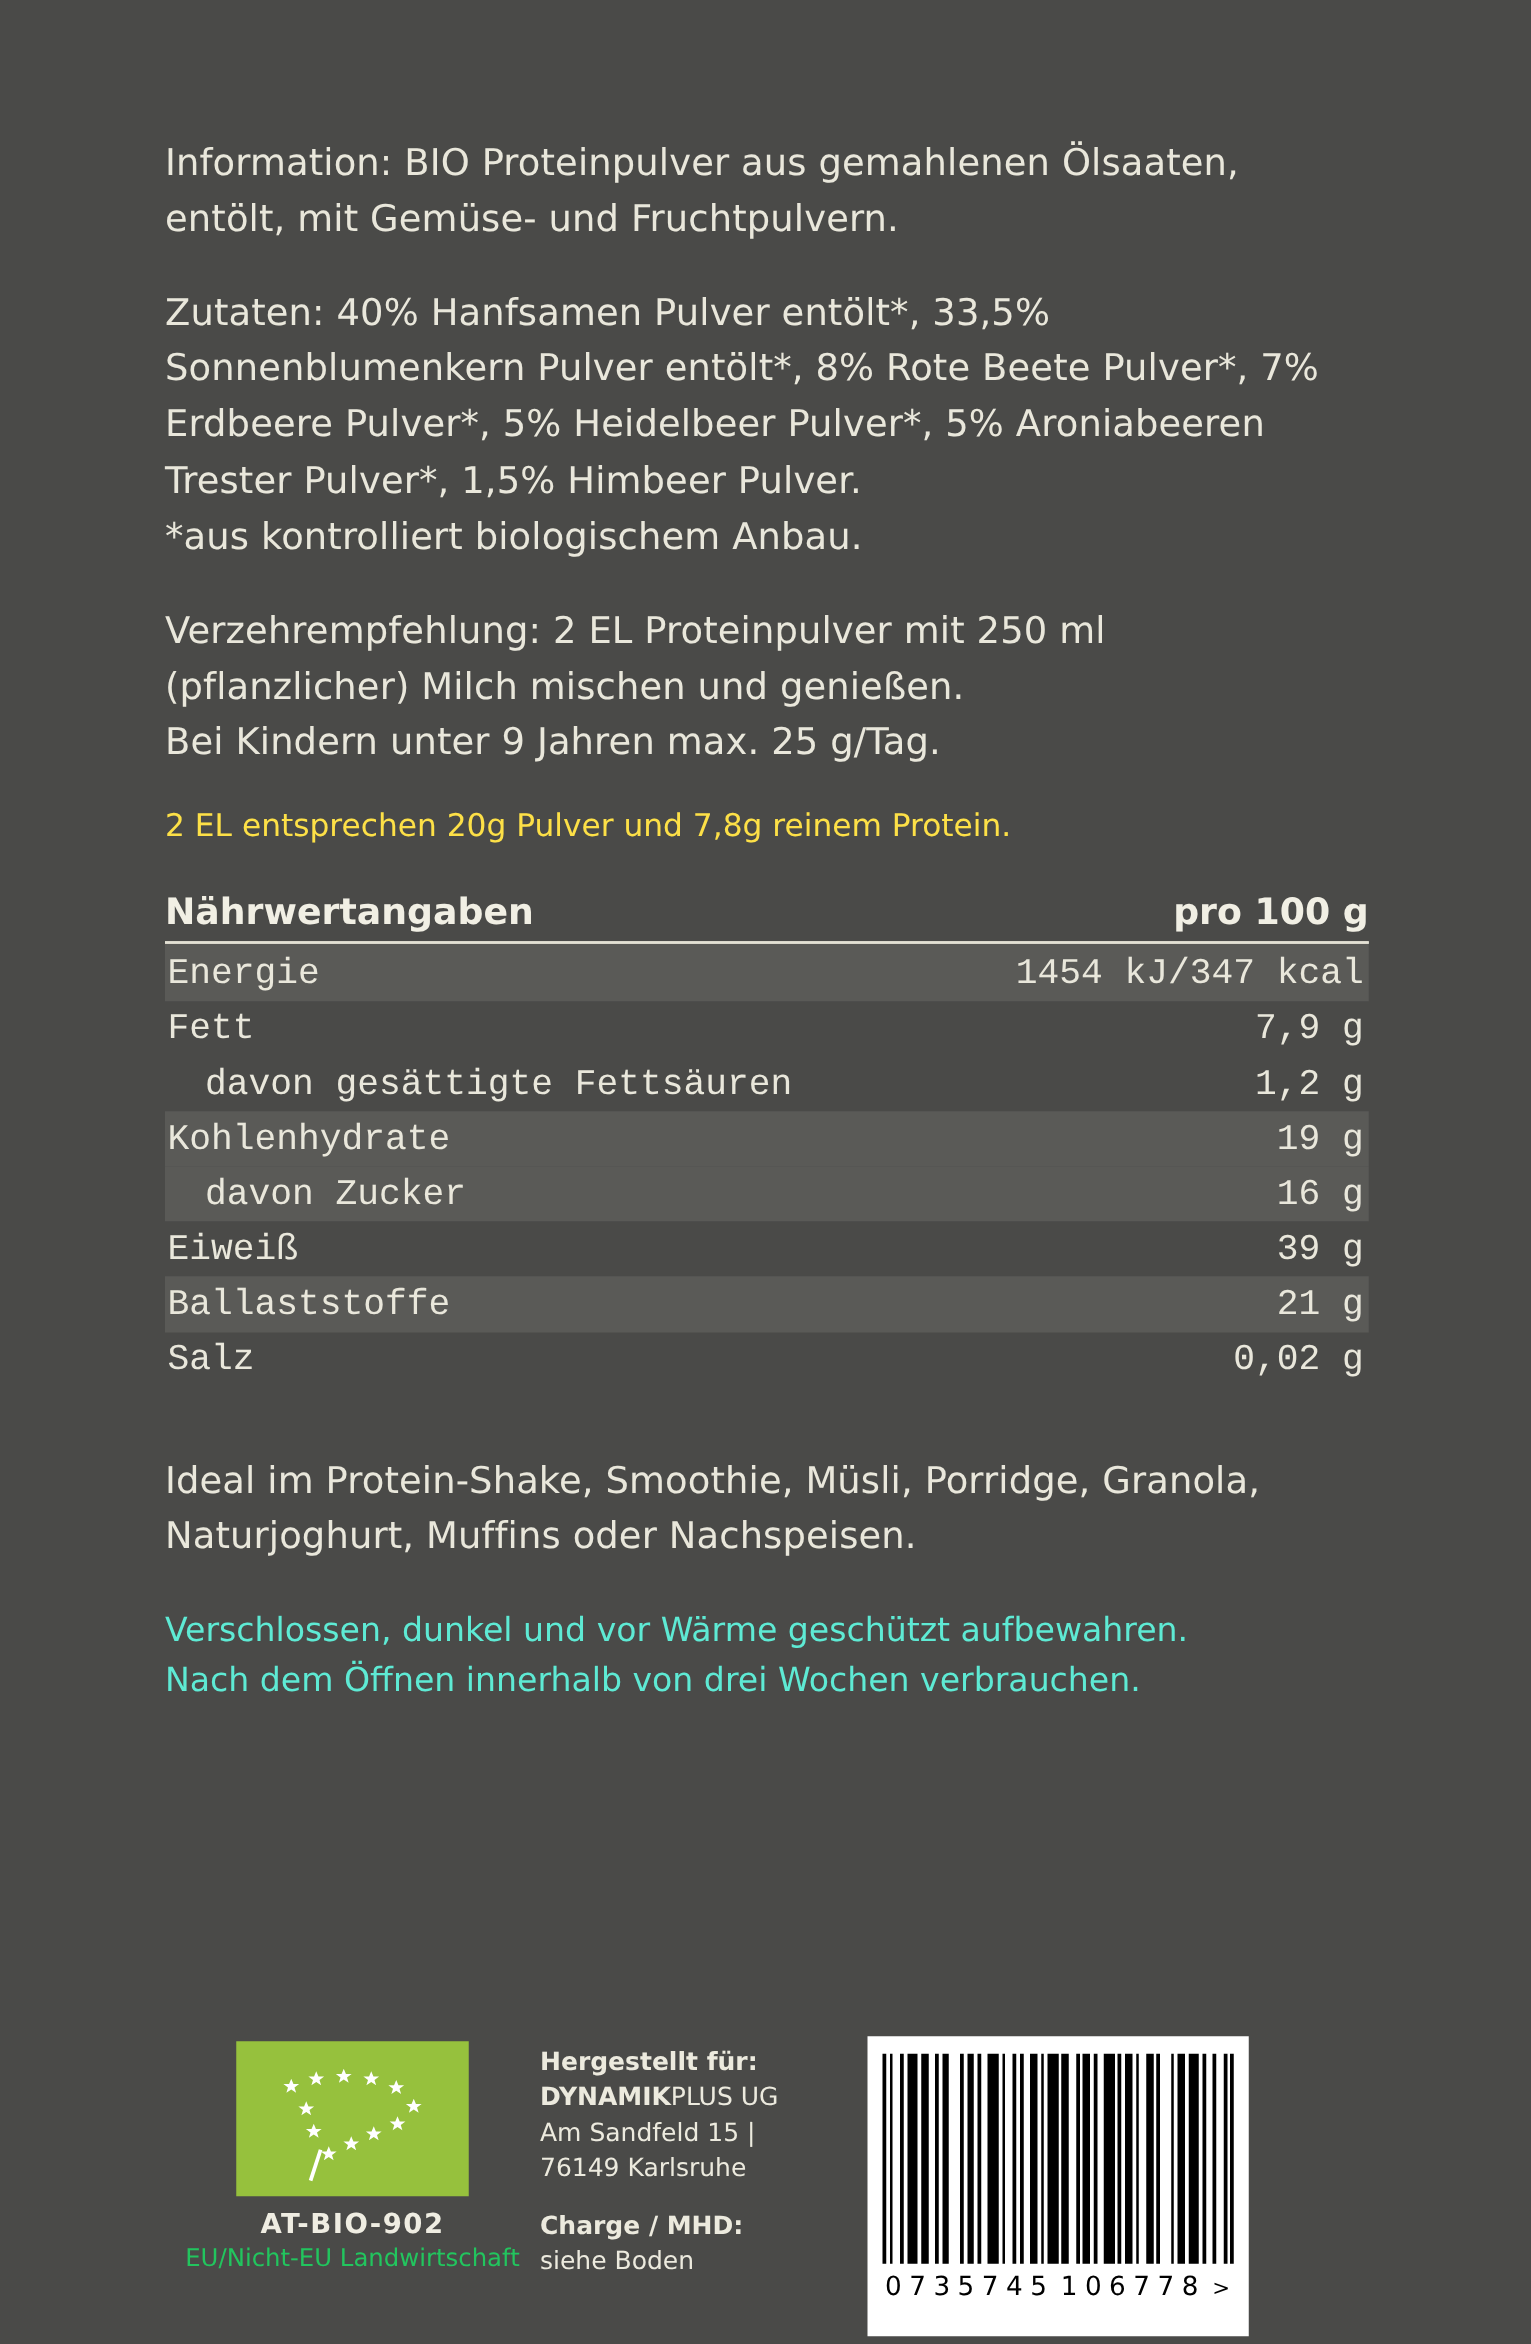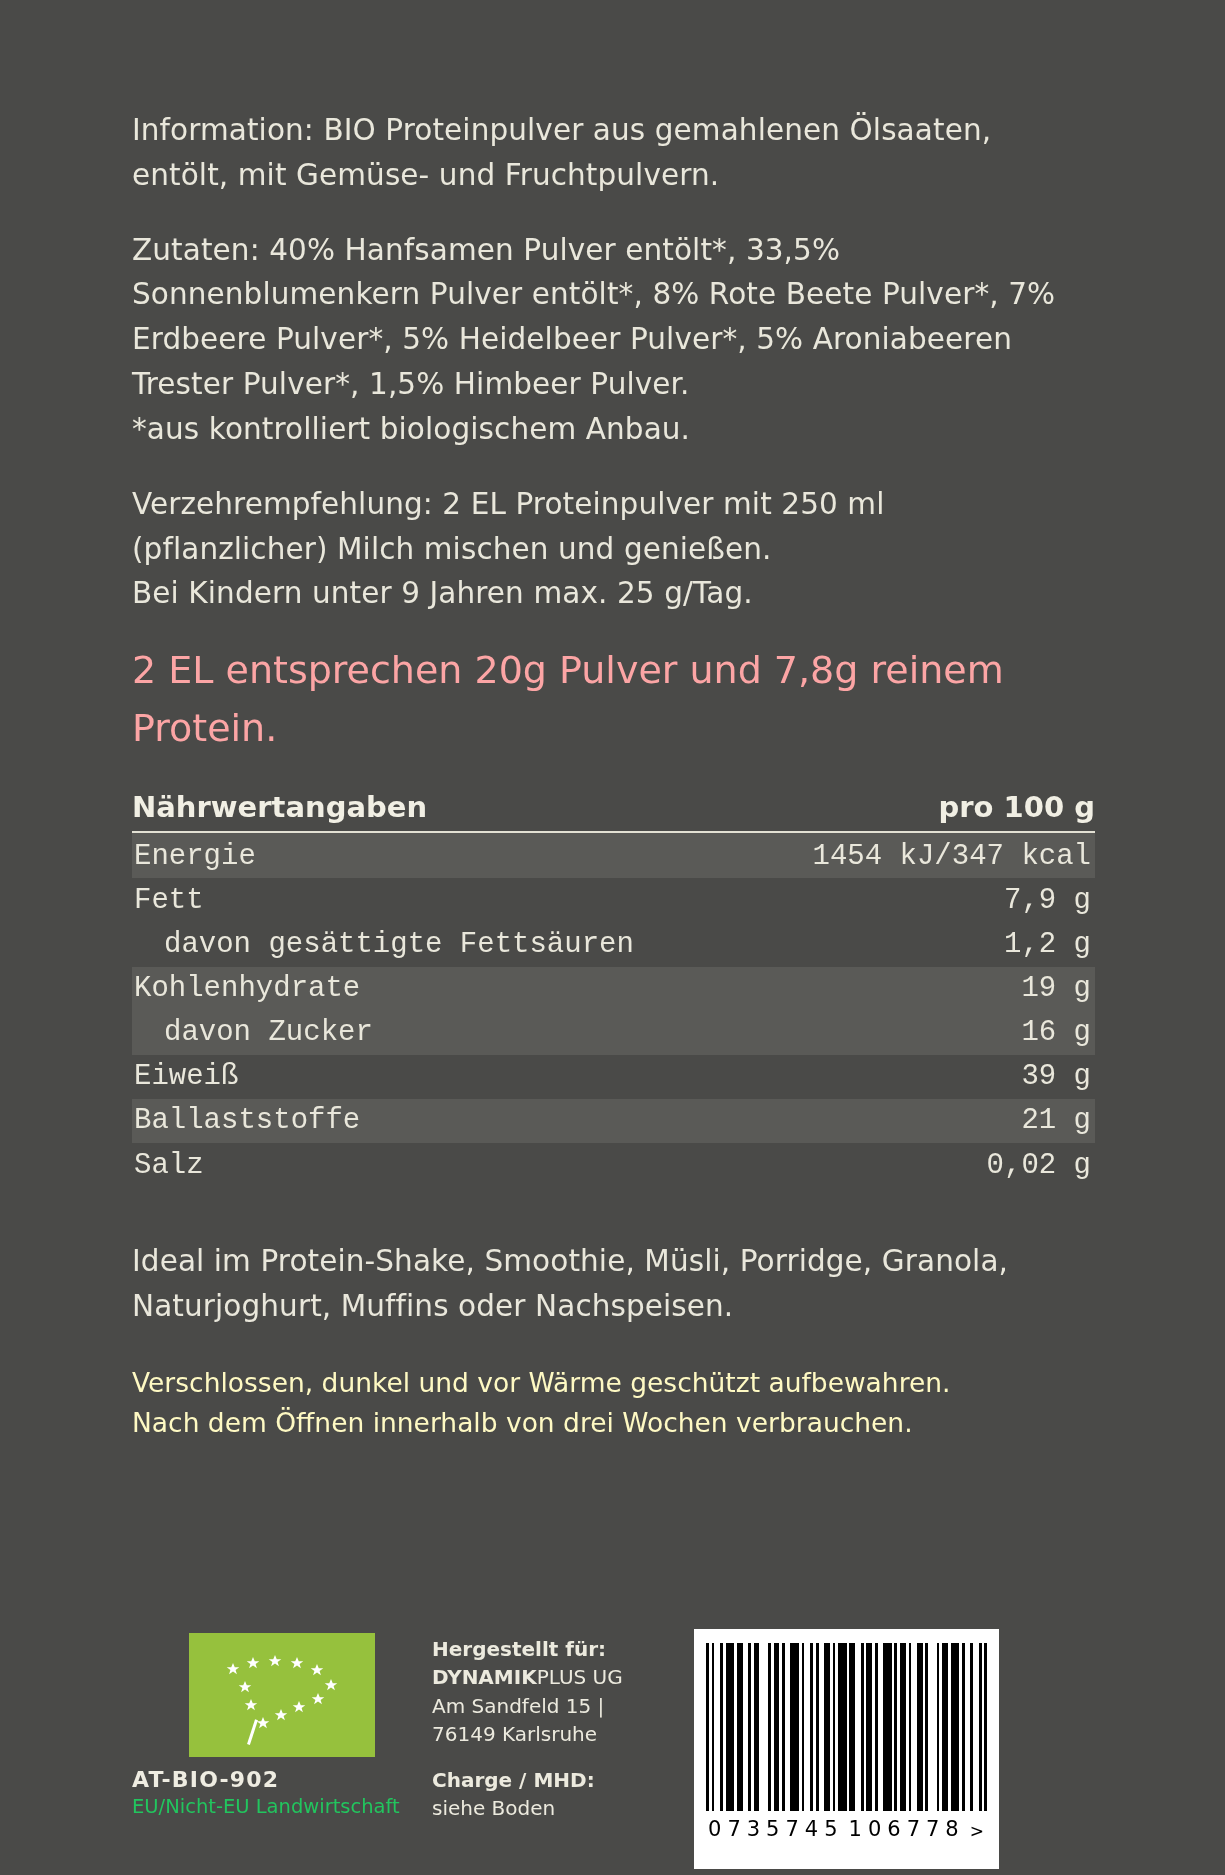--- a/index.html
+++ b/index.html
@@ -41,10 +41,10 @@
     margin-bottom: 26px;
   }
   .para-note {
-    font-size: 38px;
+    font-size: 25px;
     line-height: 1.52;
     margin: 0 0 32px 0;
-    color: #fca5a5;
+    color: #fde047;
   }
 
   

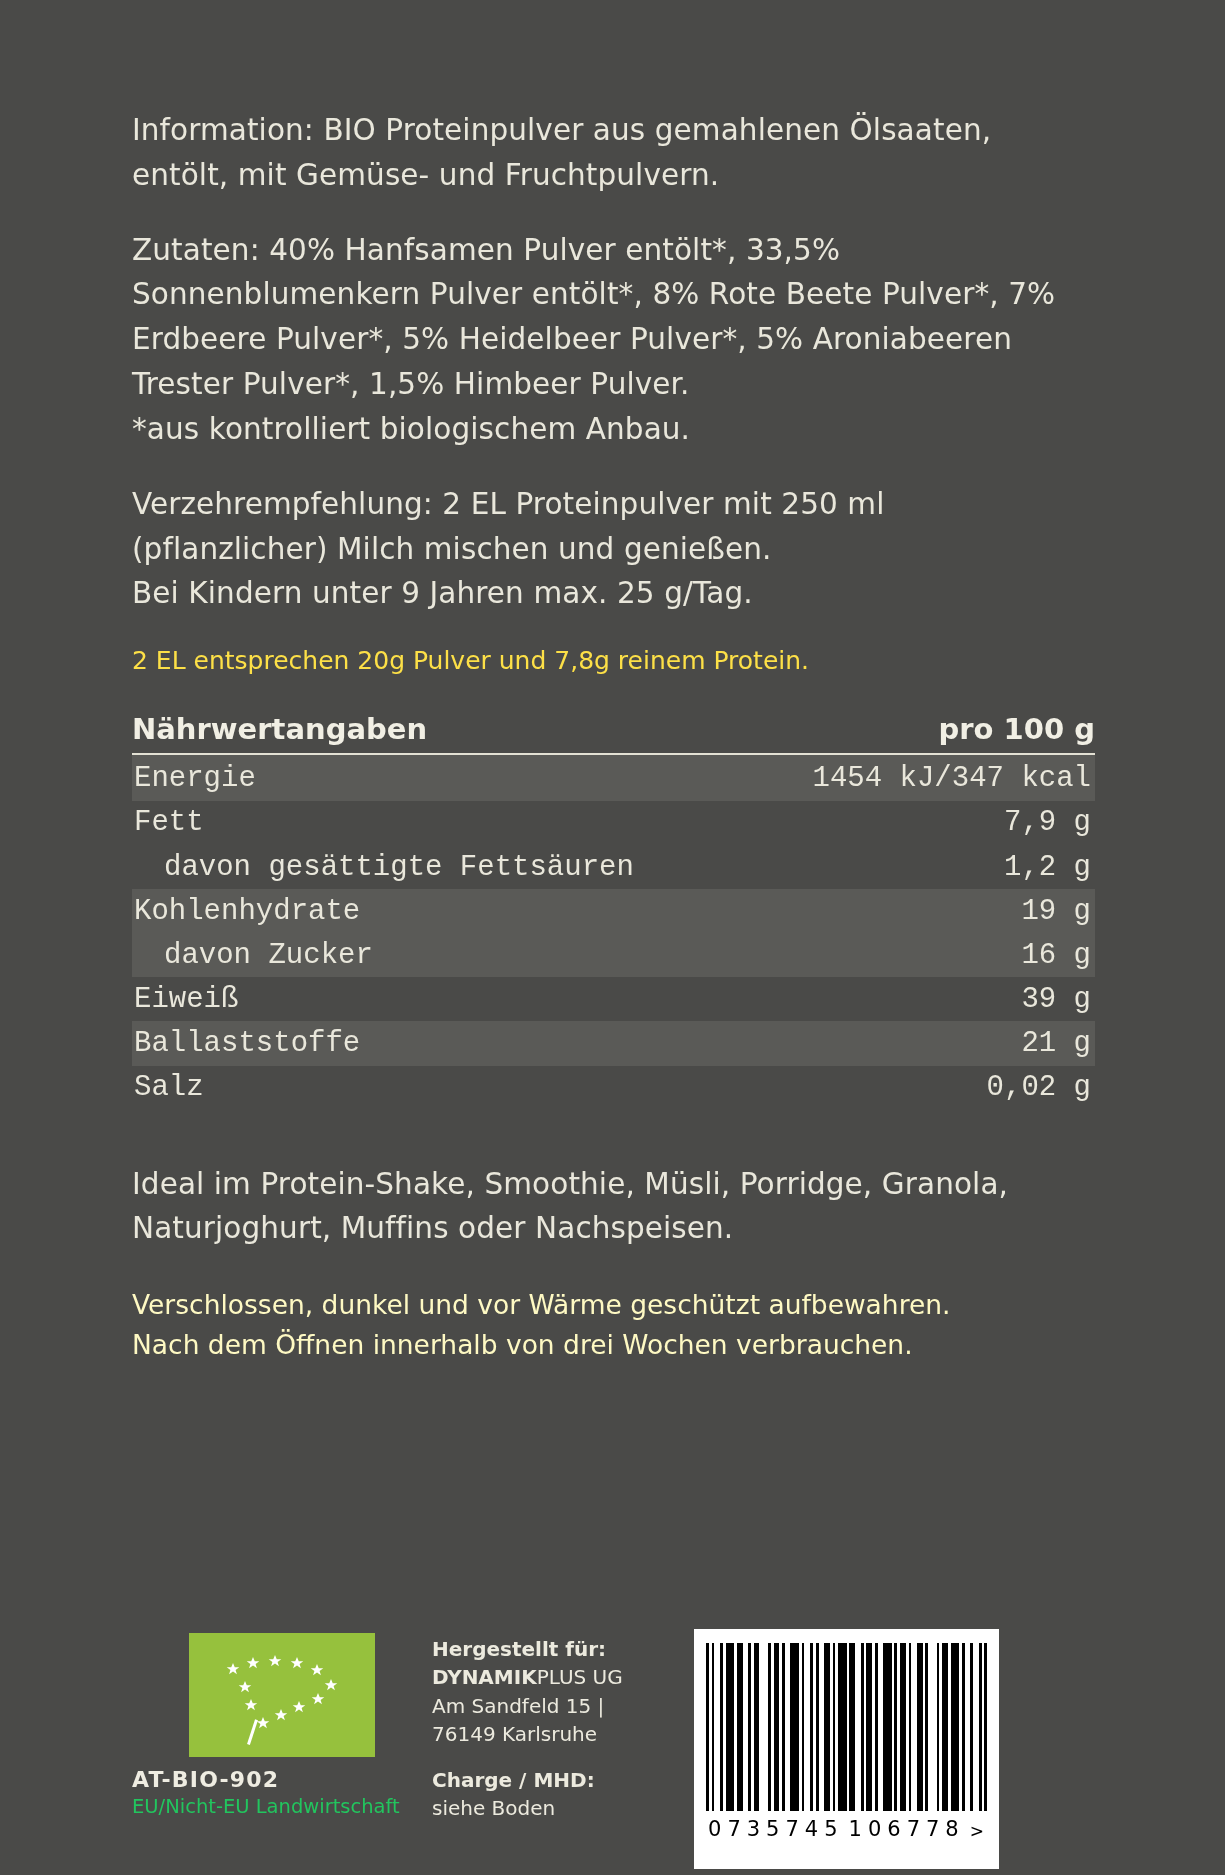--- a/index.html
+++ b/index.html
@@ -100,7 +100,7 @@
   .storage {
     font-size: 26.5px;
     line-height: 1.5;
-    color: #fef9c3;
+    color: #5eead4;
     margin: 34px 0 0 0;
   }
 

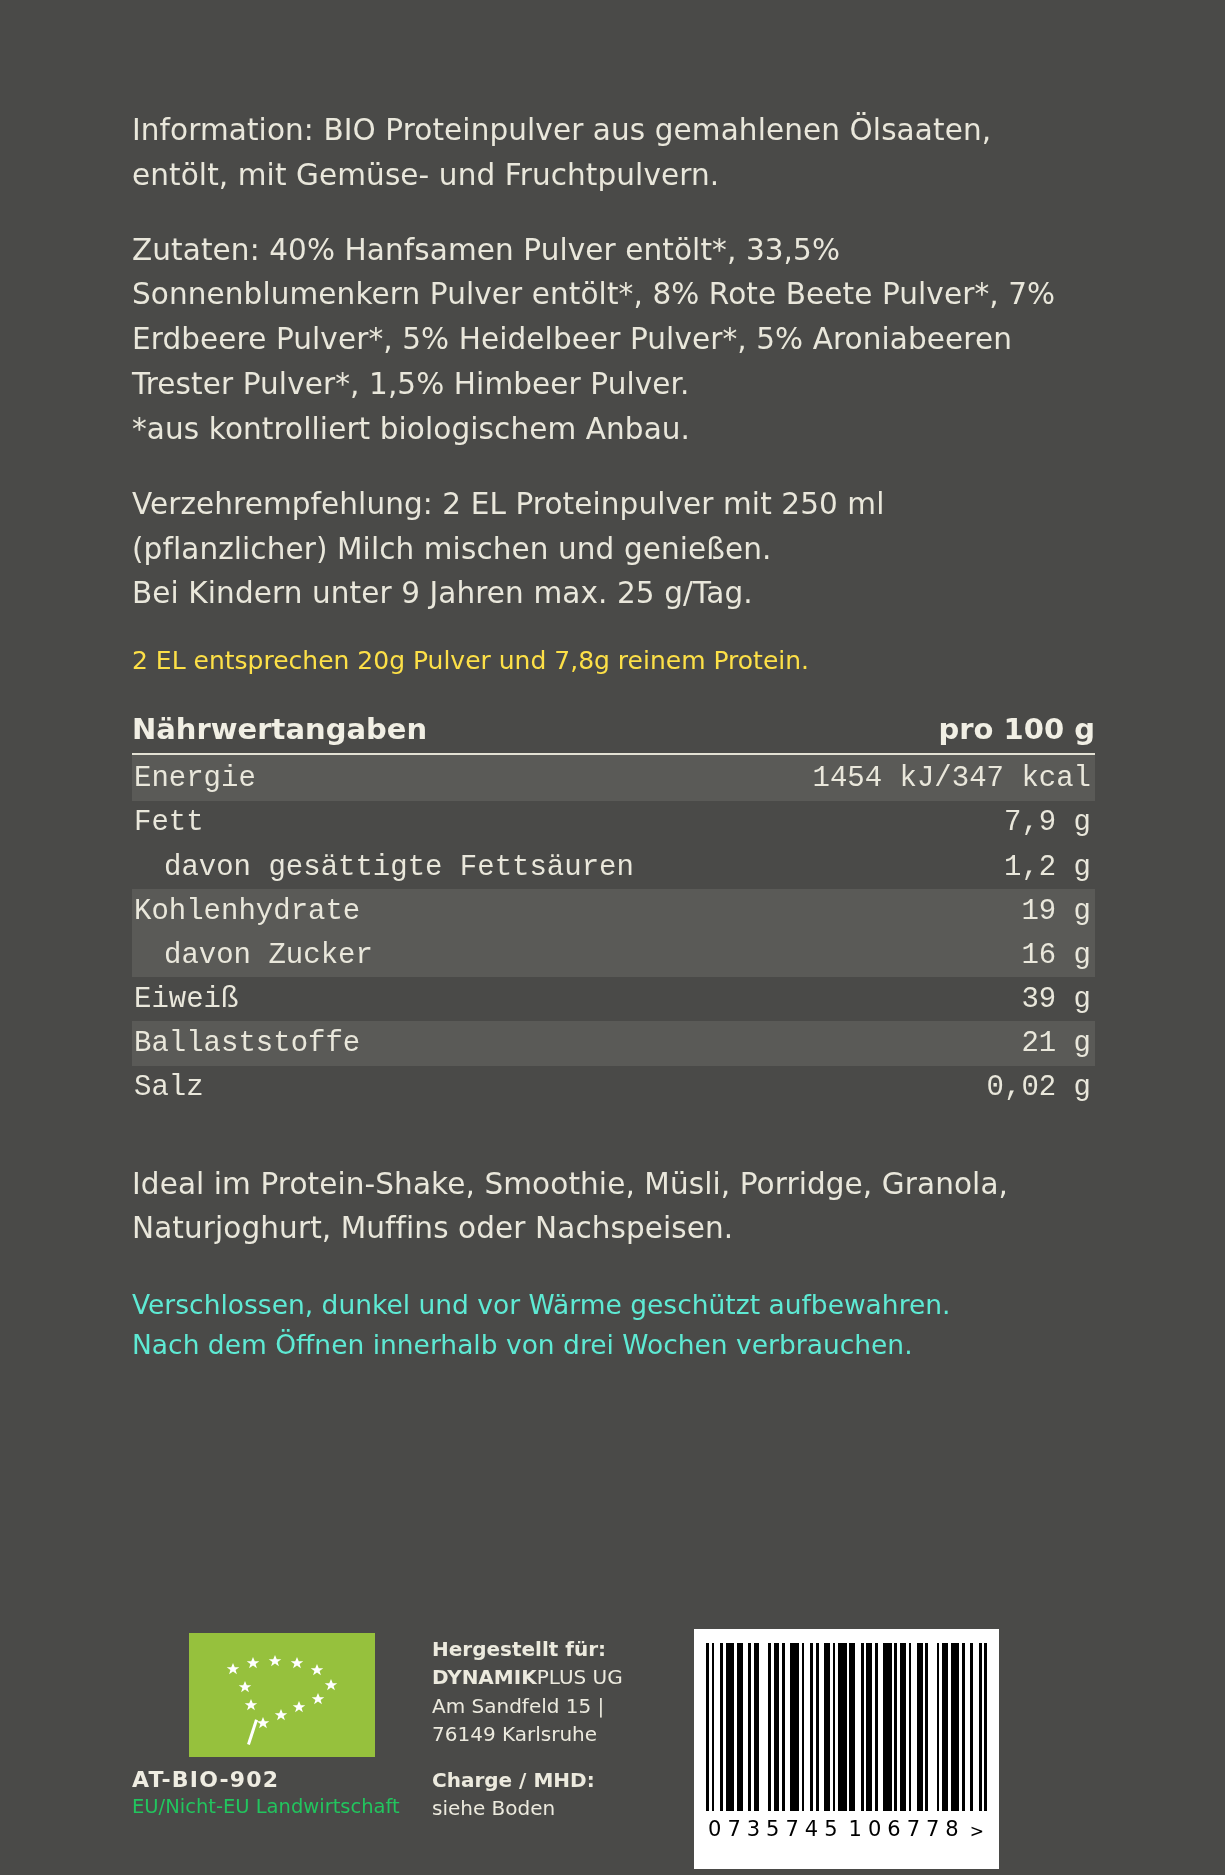--- a/index.html
+++ b/index.html
@@ -117,7 +117,7 @@
   .bio-block {
     width: 300px;
     padding-top: 4px;
-    text-align: left;
+    text-align: center;
   }
   .eu-leaf {
     width: 186px;

